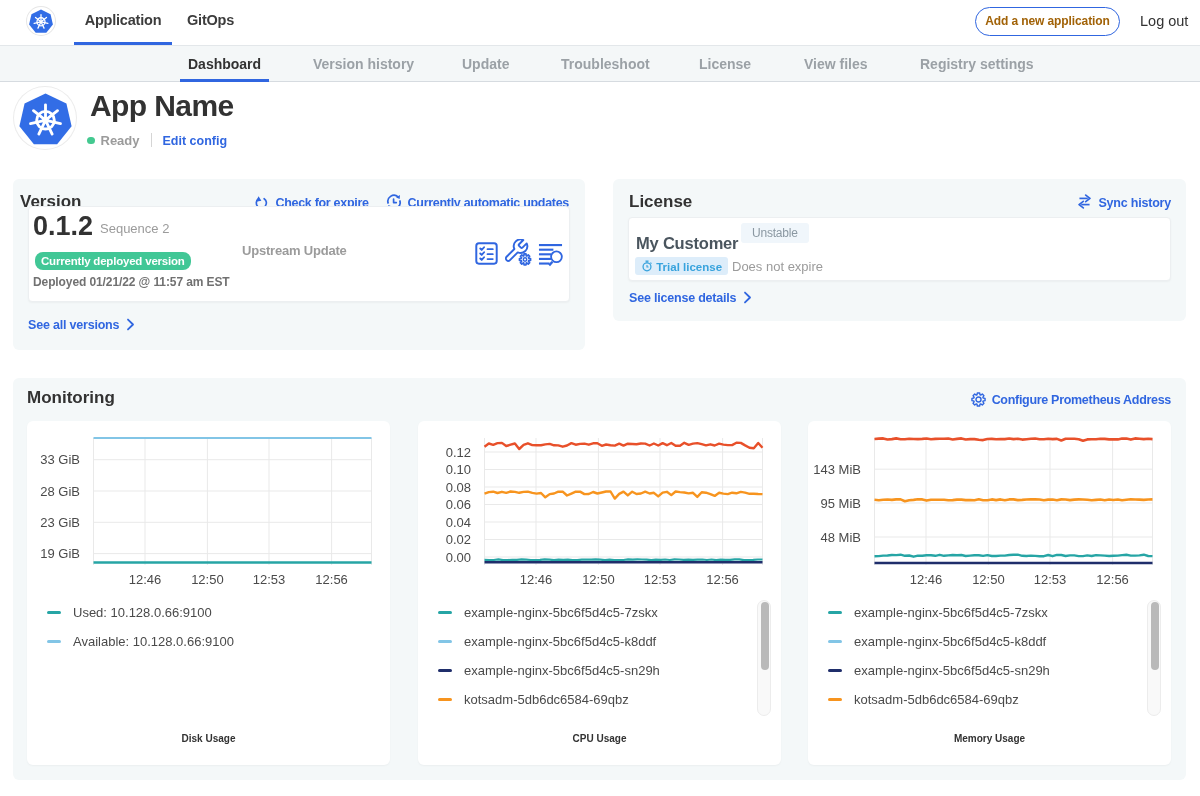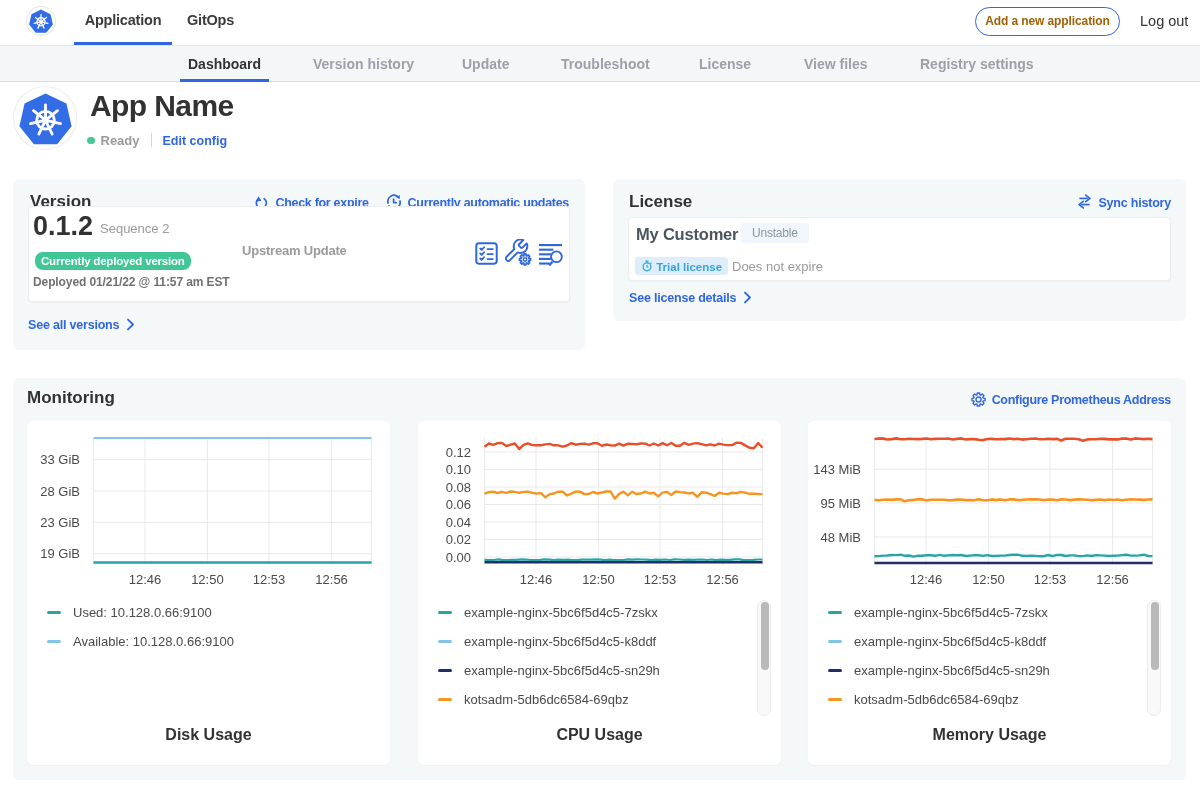--- a/index.html
+++ b/index.html
@@ -94,7 +94,7 @@
 <div class="readyrow"><span class="dot"></span>Ready<span class="vbar"></span><a class="blue" style="font-size:12.5px;">Edit config</a></div>
 
 <div class="card" style="left:13px;top:179px;width:572px;height:171px;">
-  <div class="abs cardtitle" style="left:17px;top:13px;">Version</div>
+  <div class="abs cardtitle" style="left:7px;top:13px;">Version</div>
   <div class="abs link13" style="right:16px;top:15px;font-size:12.5px;letter-spacing:-0.3px;"><svg viewBox="0 0 16 16" width="15" height="15" style="vertical-align:-3px">
 <path d="M10.8 4.0 A5.4 5.4 0 1 1 4.6 4.2" fill="none" stroke="#3066e0" stroke-width="1.8" stroke-linecap="round"></path>
 <path d="M2.1 7.2 L7.9 6.0 L4.8 1.3 z" fill="#3066e0"></path>

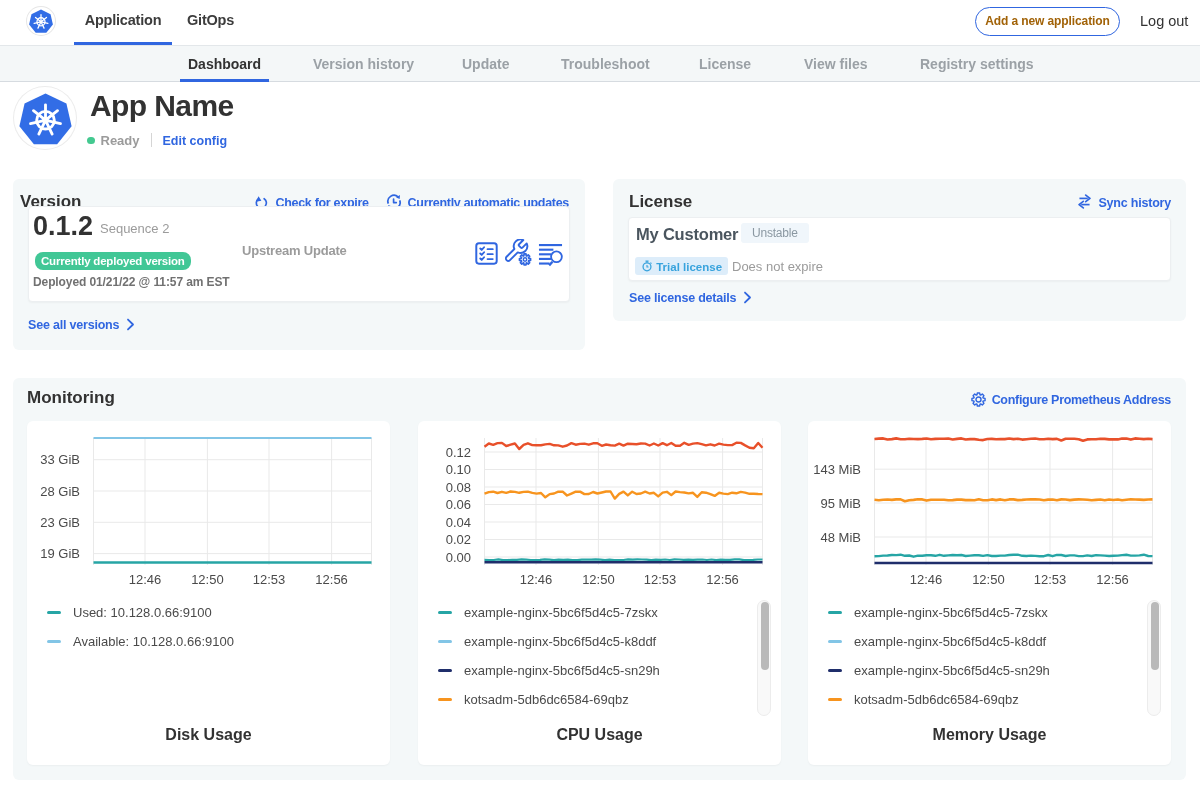--- a/index.html
+++ b/index.html
@@ -153,7 +153,7 @@
 <path d="M6.7 7.8 L2.2 11.3 L6.7 14.8" fill="none" stroke="#3066e0" stroke-width="1.8" stroke-linecap="round" stroke-linejoin="round"></path>
 </svg><span style="margin-left:6px;">Sync history</span></div>
   <div class="whitebox" style="left:15px;top:38px;width:543px;height:64px;">
-    <div class="abs" style="left:7px;top:7px;font-size:16.5px;font-weight:bold;color:#4a555e;letter-spacing:-0.2px;">My Customer</div>
+    <div class="abs" style="left:7px;top:16px;font-size:16.5px;font-weight:bold;color:#4a555e;letter-spacing:-0.2px;">My Customer</div>
     <div class="abs" style="left:112px;top:5px;"><span class="badge-lblue">Unstable</span></div>
     <div class="abs" style="left:6px;top:38px;"><span class="badge-blue"><svg viewBox="0 0 14 14" width="12" height="12" style="vertical-align:-1.5px">
 <circle cx="7" cy="8" r="4.6" fill="none" stroke="#38a3dd" stroke-width="1.5"></circle>

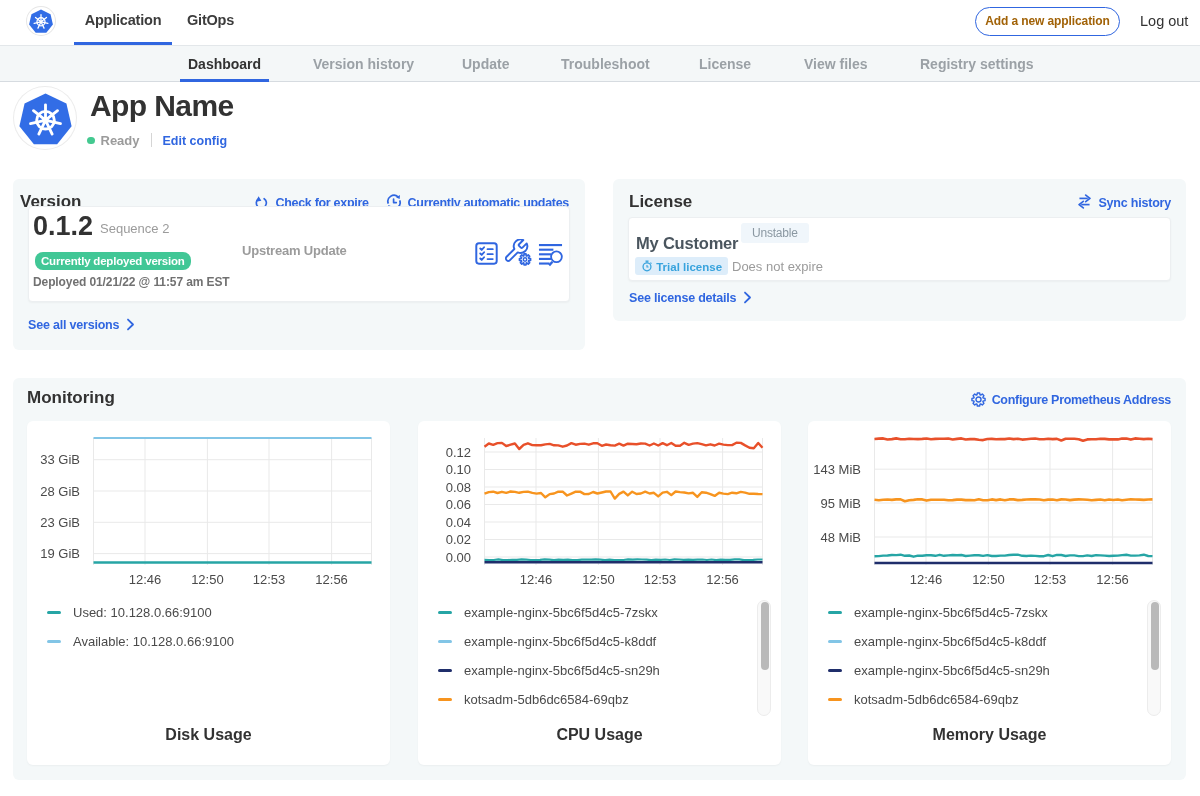--- a/index.html
+++ b/index.html
@@ -40,7 +40,7 @@
 .chartcard { position:absolute; top:43px; width:363px; height:344px; background:#fff; border-radius:6px; box-shadow:0 1px 2px rgba(0,0,0,.04); }
 .lrow { display:flex; align-items:center; font-size:13px; color:#4a4a4a; height:29px; }
 .dash { width:14px; height:3px; border-radius:2px; margin:0 12px 0 20px; flex:none; }
-.ctitle { position:absolute; bottom:21px; width:100%; text-align:center; font-size:16px; font-weight:bold; color:#323232; }
+.ctitle { position:absolute; bottom:21px; width:100%; text-align:center; font-size:10px; font-weight:bold; color:#323232; }
 .sbar { position:absolute; right:10px; top:179px; width:14px; height:116px; background:#f9f9f9; border:1px solid #ececec; border-radius:7px; }
 .sthumb { position:absolute; left:2.5px; top:1px; width:8px; height:68px; background:#b9b9b9; border-radius:4px; }
 </style></head><body>

